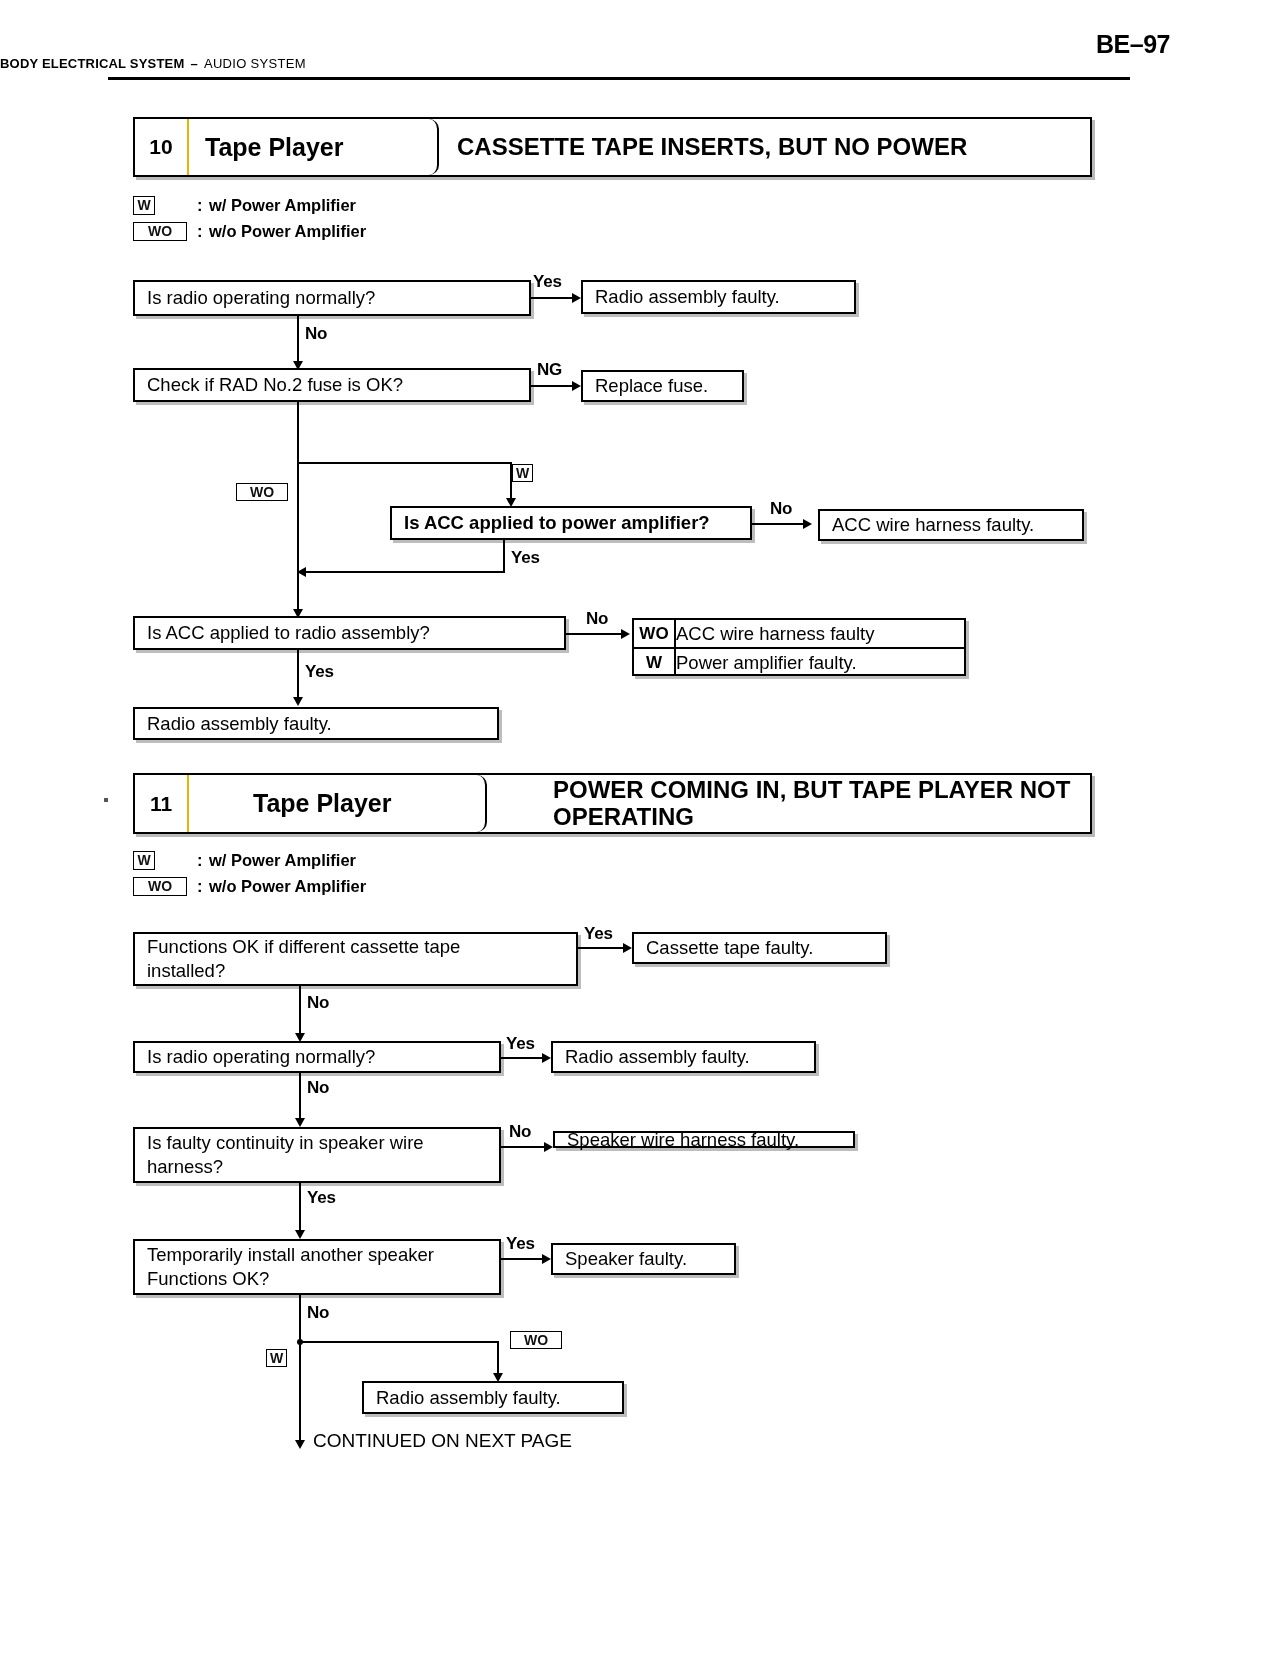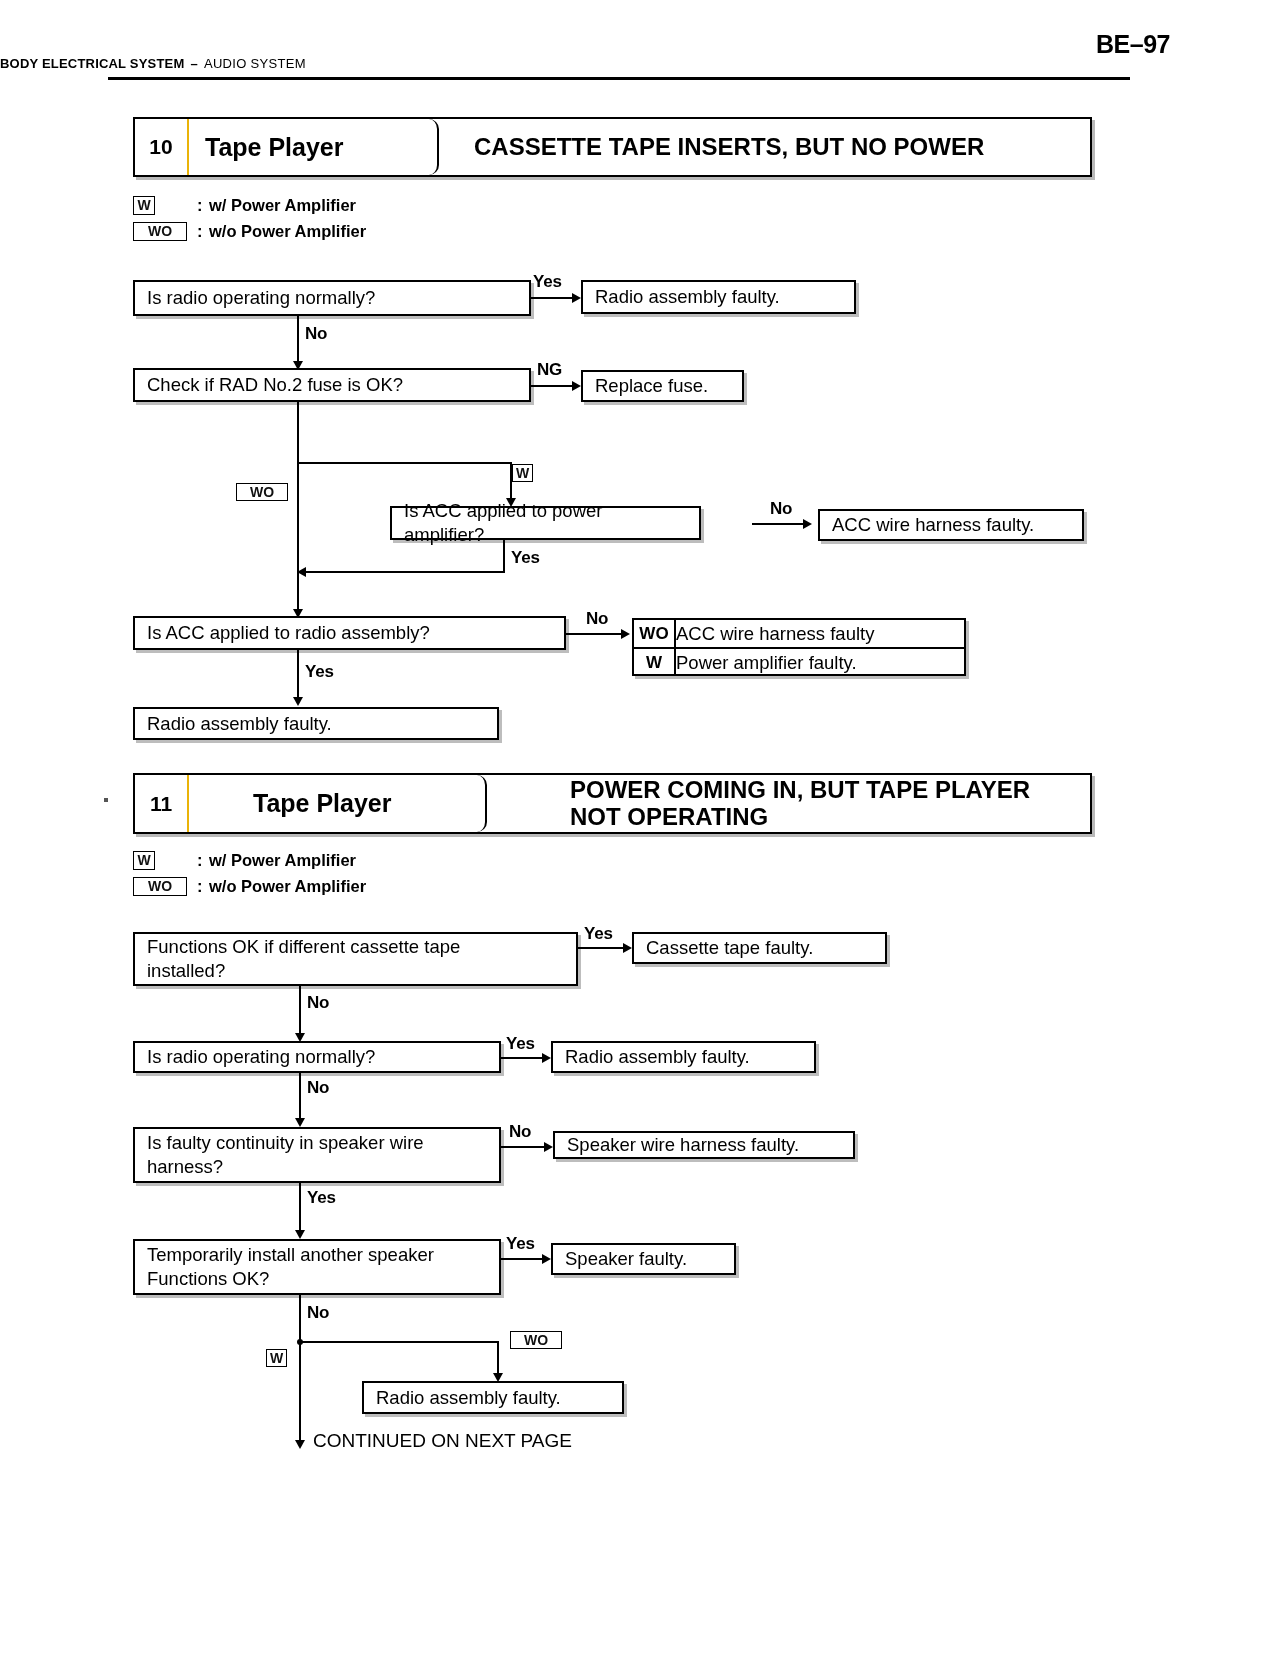--- a/index.html
+++ b/index.html
@@ -53,7 +53,7 @@
   .titlebar .desc {
     flex:1; display:flex; align-items:center;
     padding-left:18px; padding-right:8px;
-    font-size:24px; font-weight:bold; line-height:1.12;margin-left:17px;
+    font-size:24px; font-weight:bold; line-height:1.12;
   }
 
   

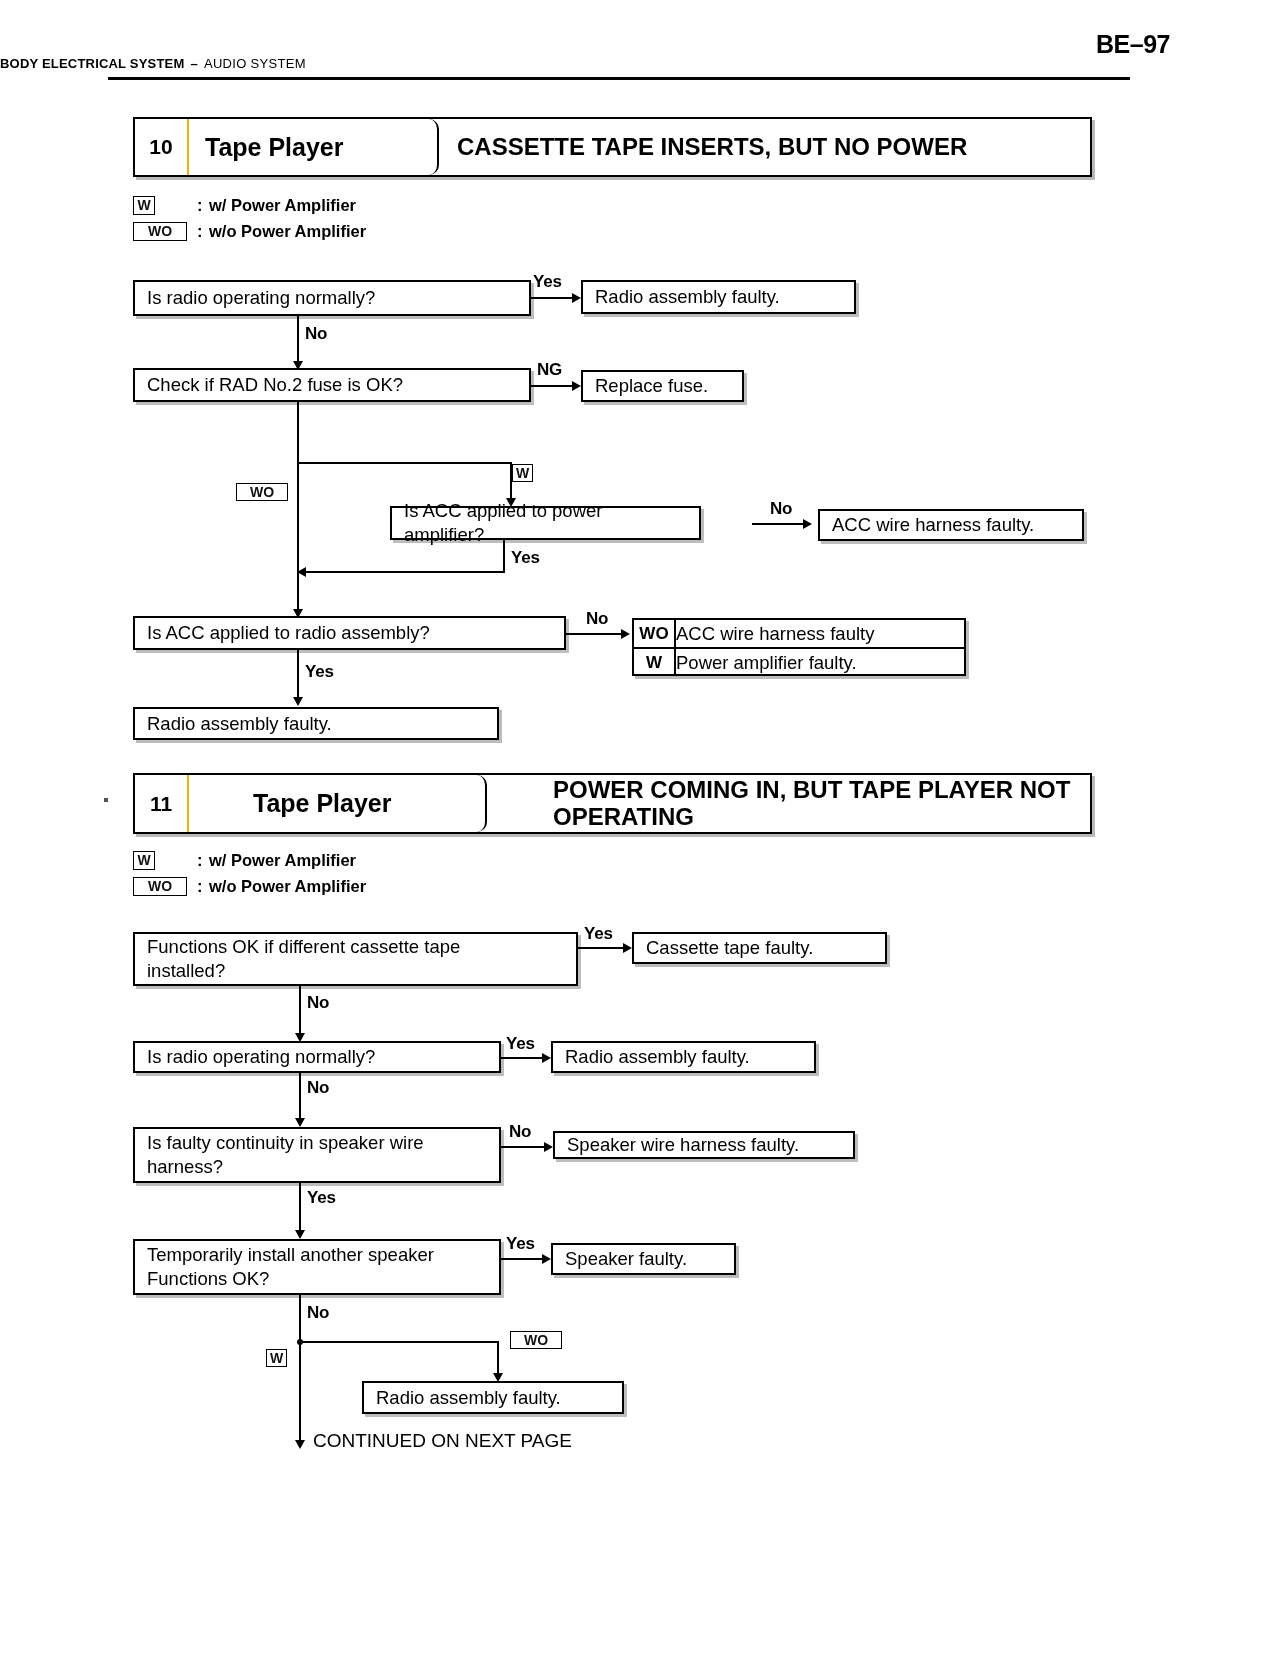--- a/index.html
+++ b/index.html
@@ -205,7 +205,7 @@
   <div class="btag w" style="left:512px; top:464px;">W</div>
   <div class="btag wo" style="left:236px; top:483px;">WO</div>
 
-  <div class="fbox" style="left:390px; top:506px; width:311px; height:34px;">
+  <div class="fbox" style="left:390px; top:506px; width:362px; height:34px;font-weight:bold;">
     <span>Is ACC applied to power amplifier?</span>
   </div>
   <div class="hline" style="left:752px; top:523px; width:54px;"></div>

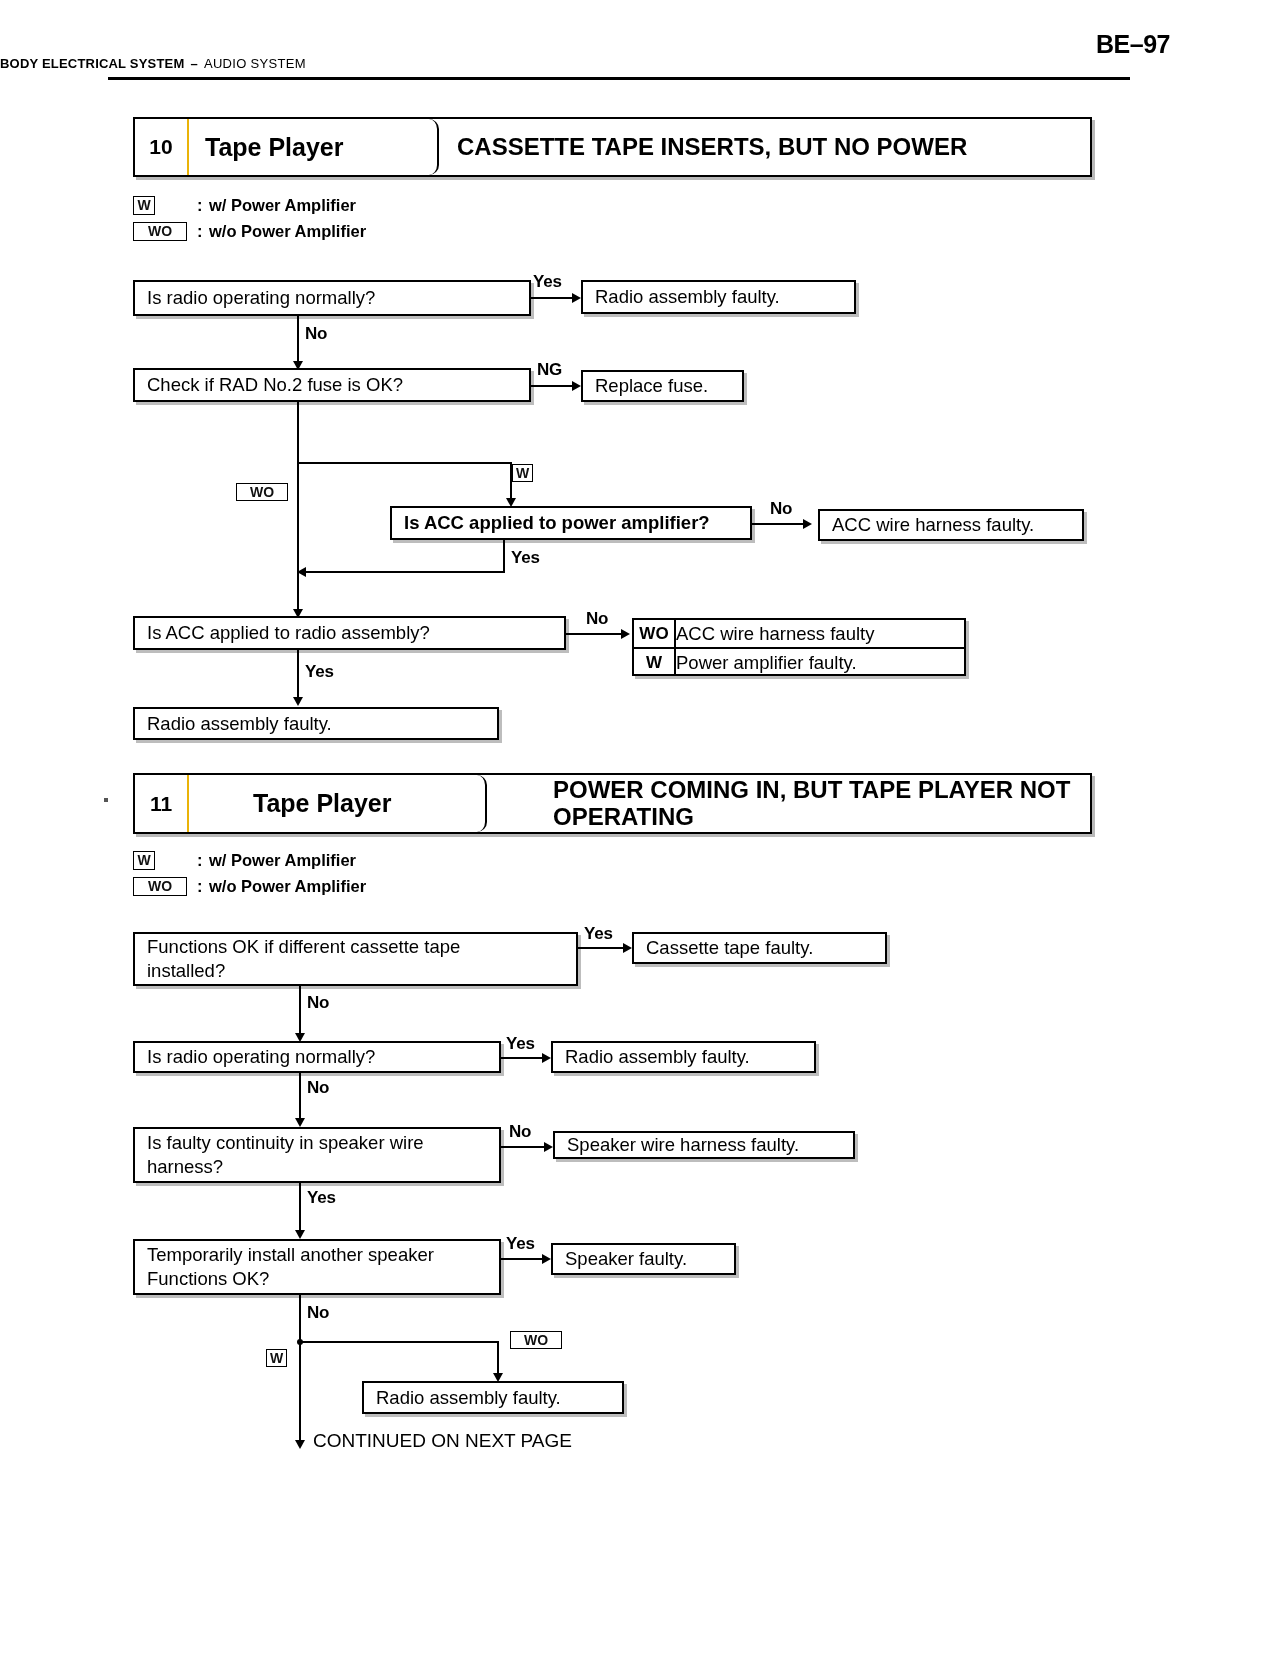--- a/index.html
+++ b/index.html
@@ -307,7 +307,7 @@
   <div class="hline" style="left:501px; top:1146px; width:46px;"></div>
   <div class="arrow-r" style="left:544px; top:1142px;"></div>
   <div class="elabel" style="left:509px; top:1122px;">No</div>
-  <div class="fbox" style="left:553px; top:1131px; width:302px; height:28px;align-items:center;">
+  <div class="fbox" style="left:553px; top:1131px; width:302px; height:17px;align-items:center;">
     <span>Speaker wire harness faulty.</span>
   </div>
 

